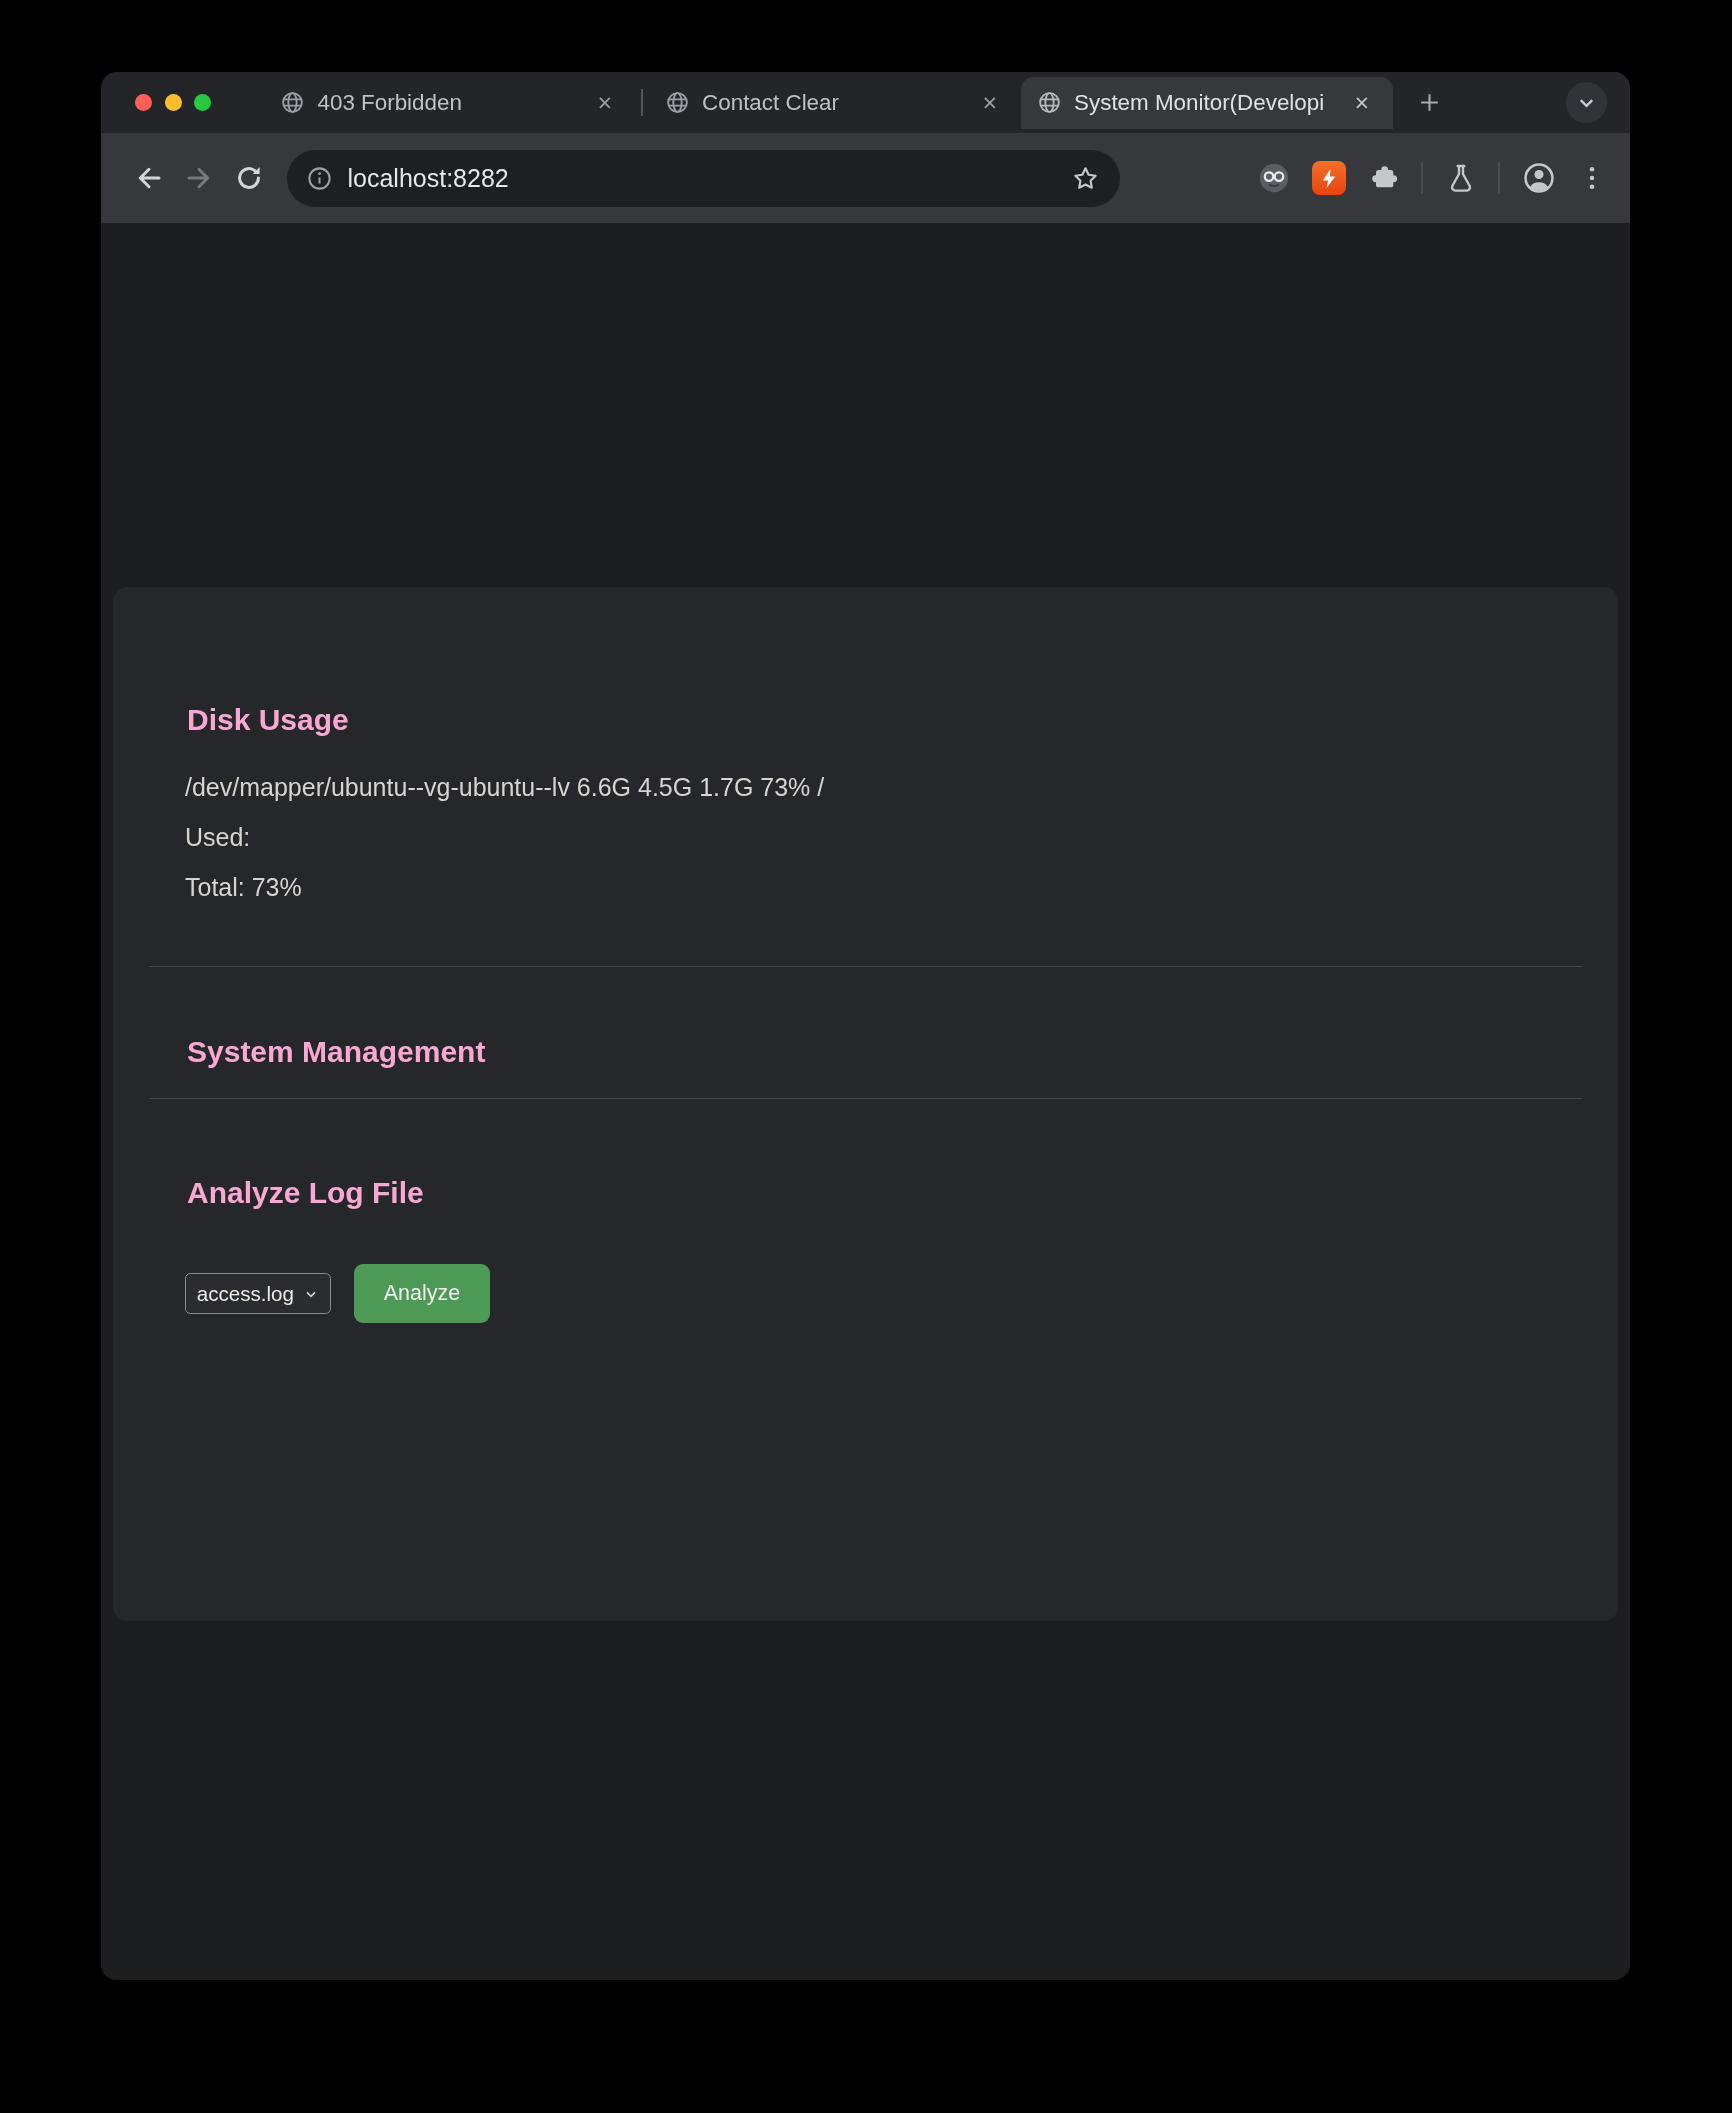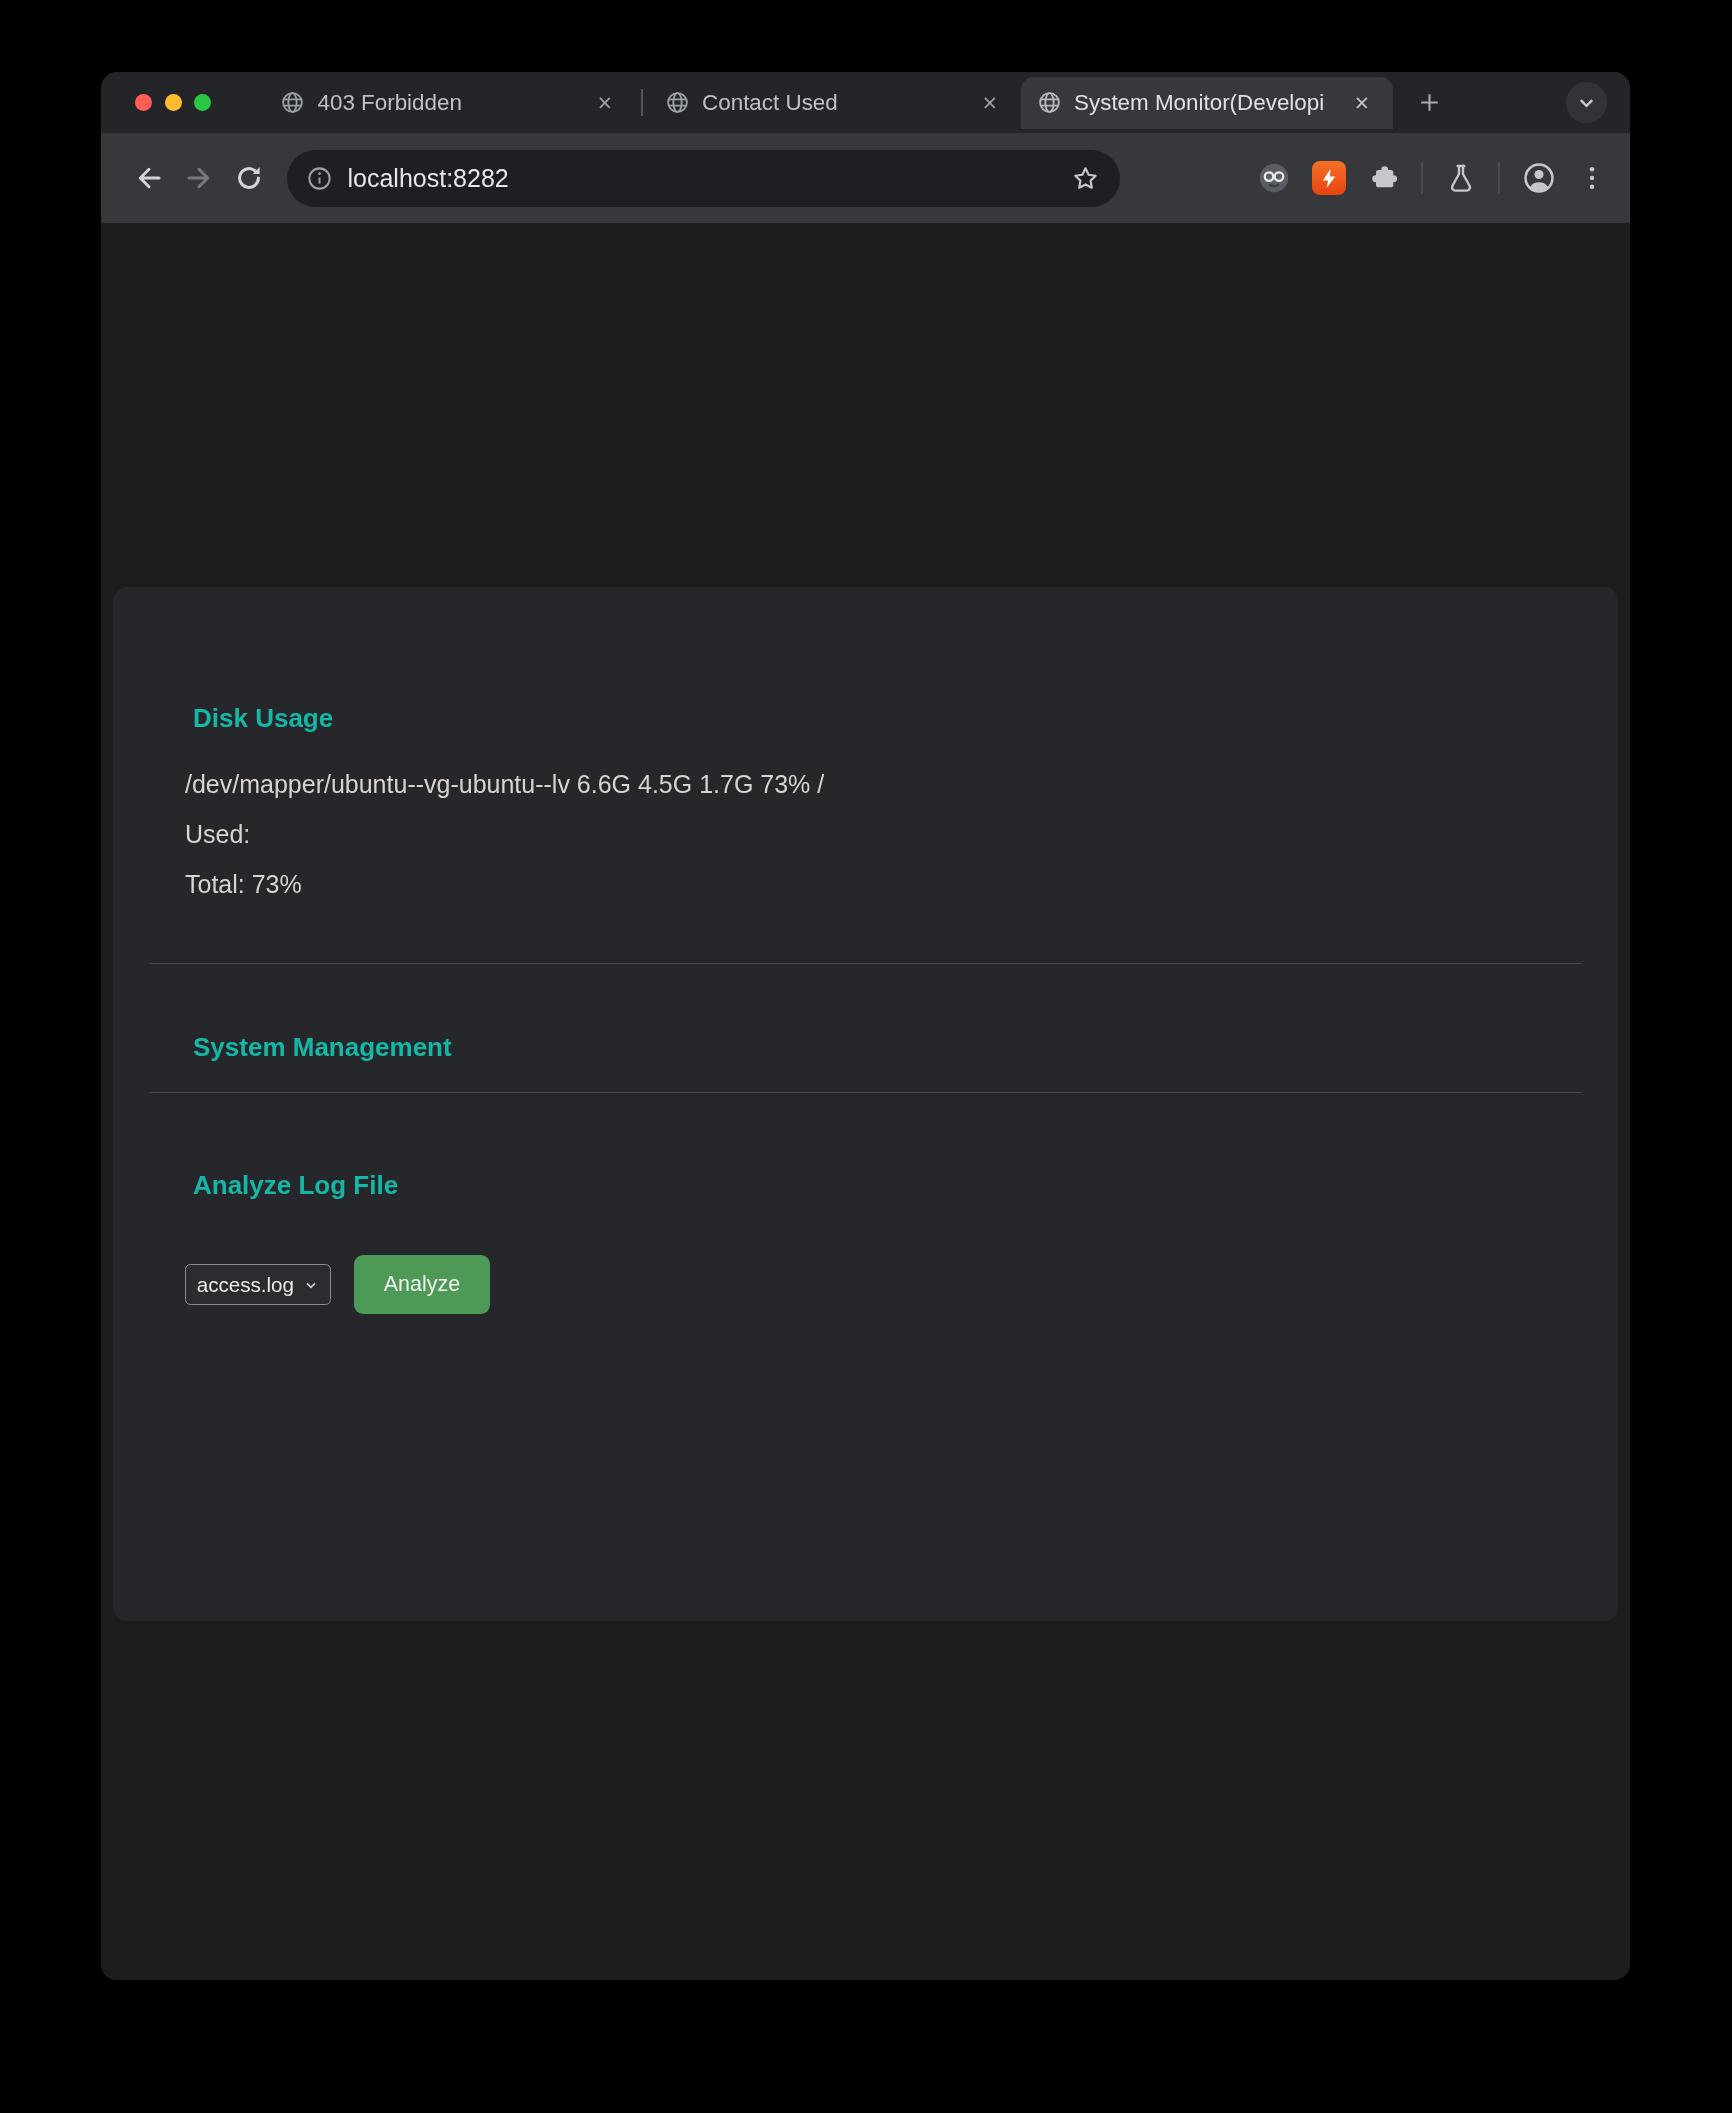--- a/index.html
+++ b/index.html
@@ -157,7 +157,7 @@
               <path d="M3.5 9h17M3.5 15h17"></path>
             </svg>
         </span>
-        <span class="tab-title">Contact Used</span>
+        <span class="tab-title">Contact Clear</span>
         <span class="tab-close">
           <svg viewBox="0 0 24 24" width="19.7" height="19.7" stroke="#9aa0a6" stroke-width="2.2">
               <path d="M6 6 L18 18 M18 6 L6 18"></path>

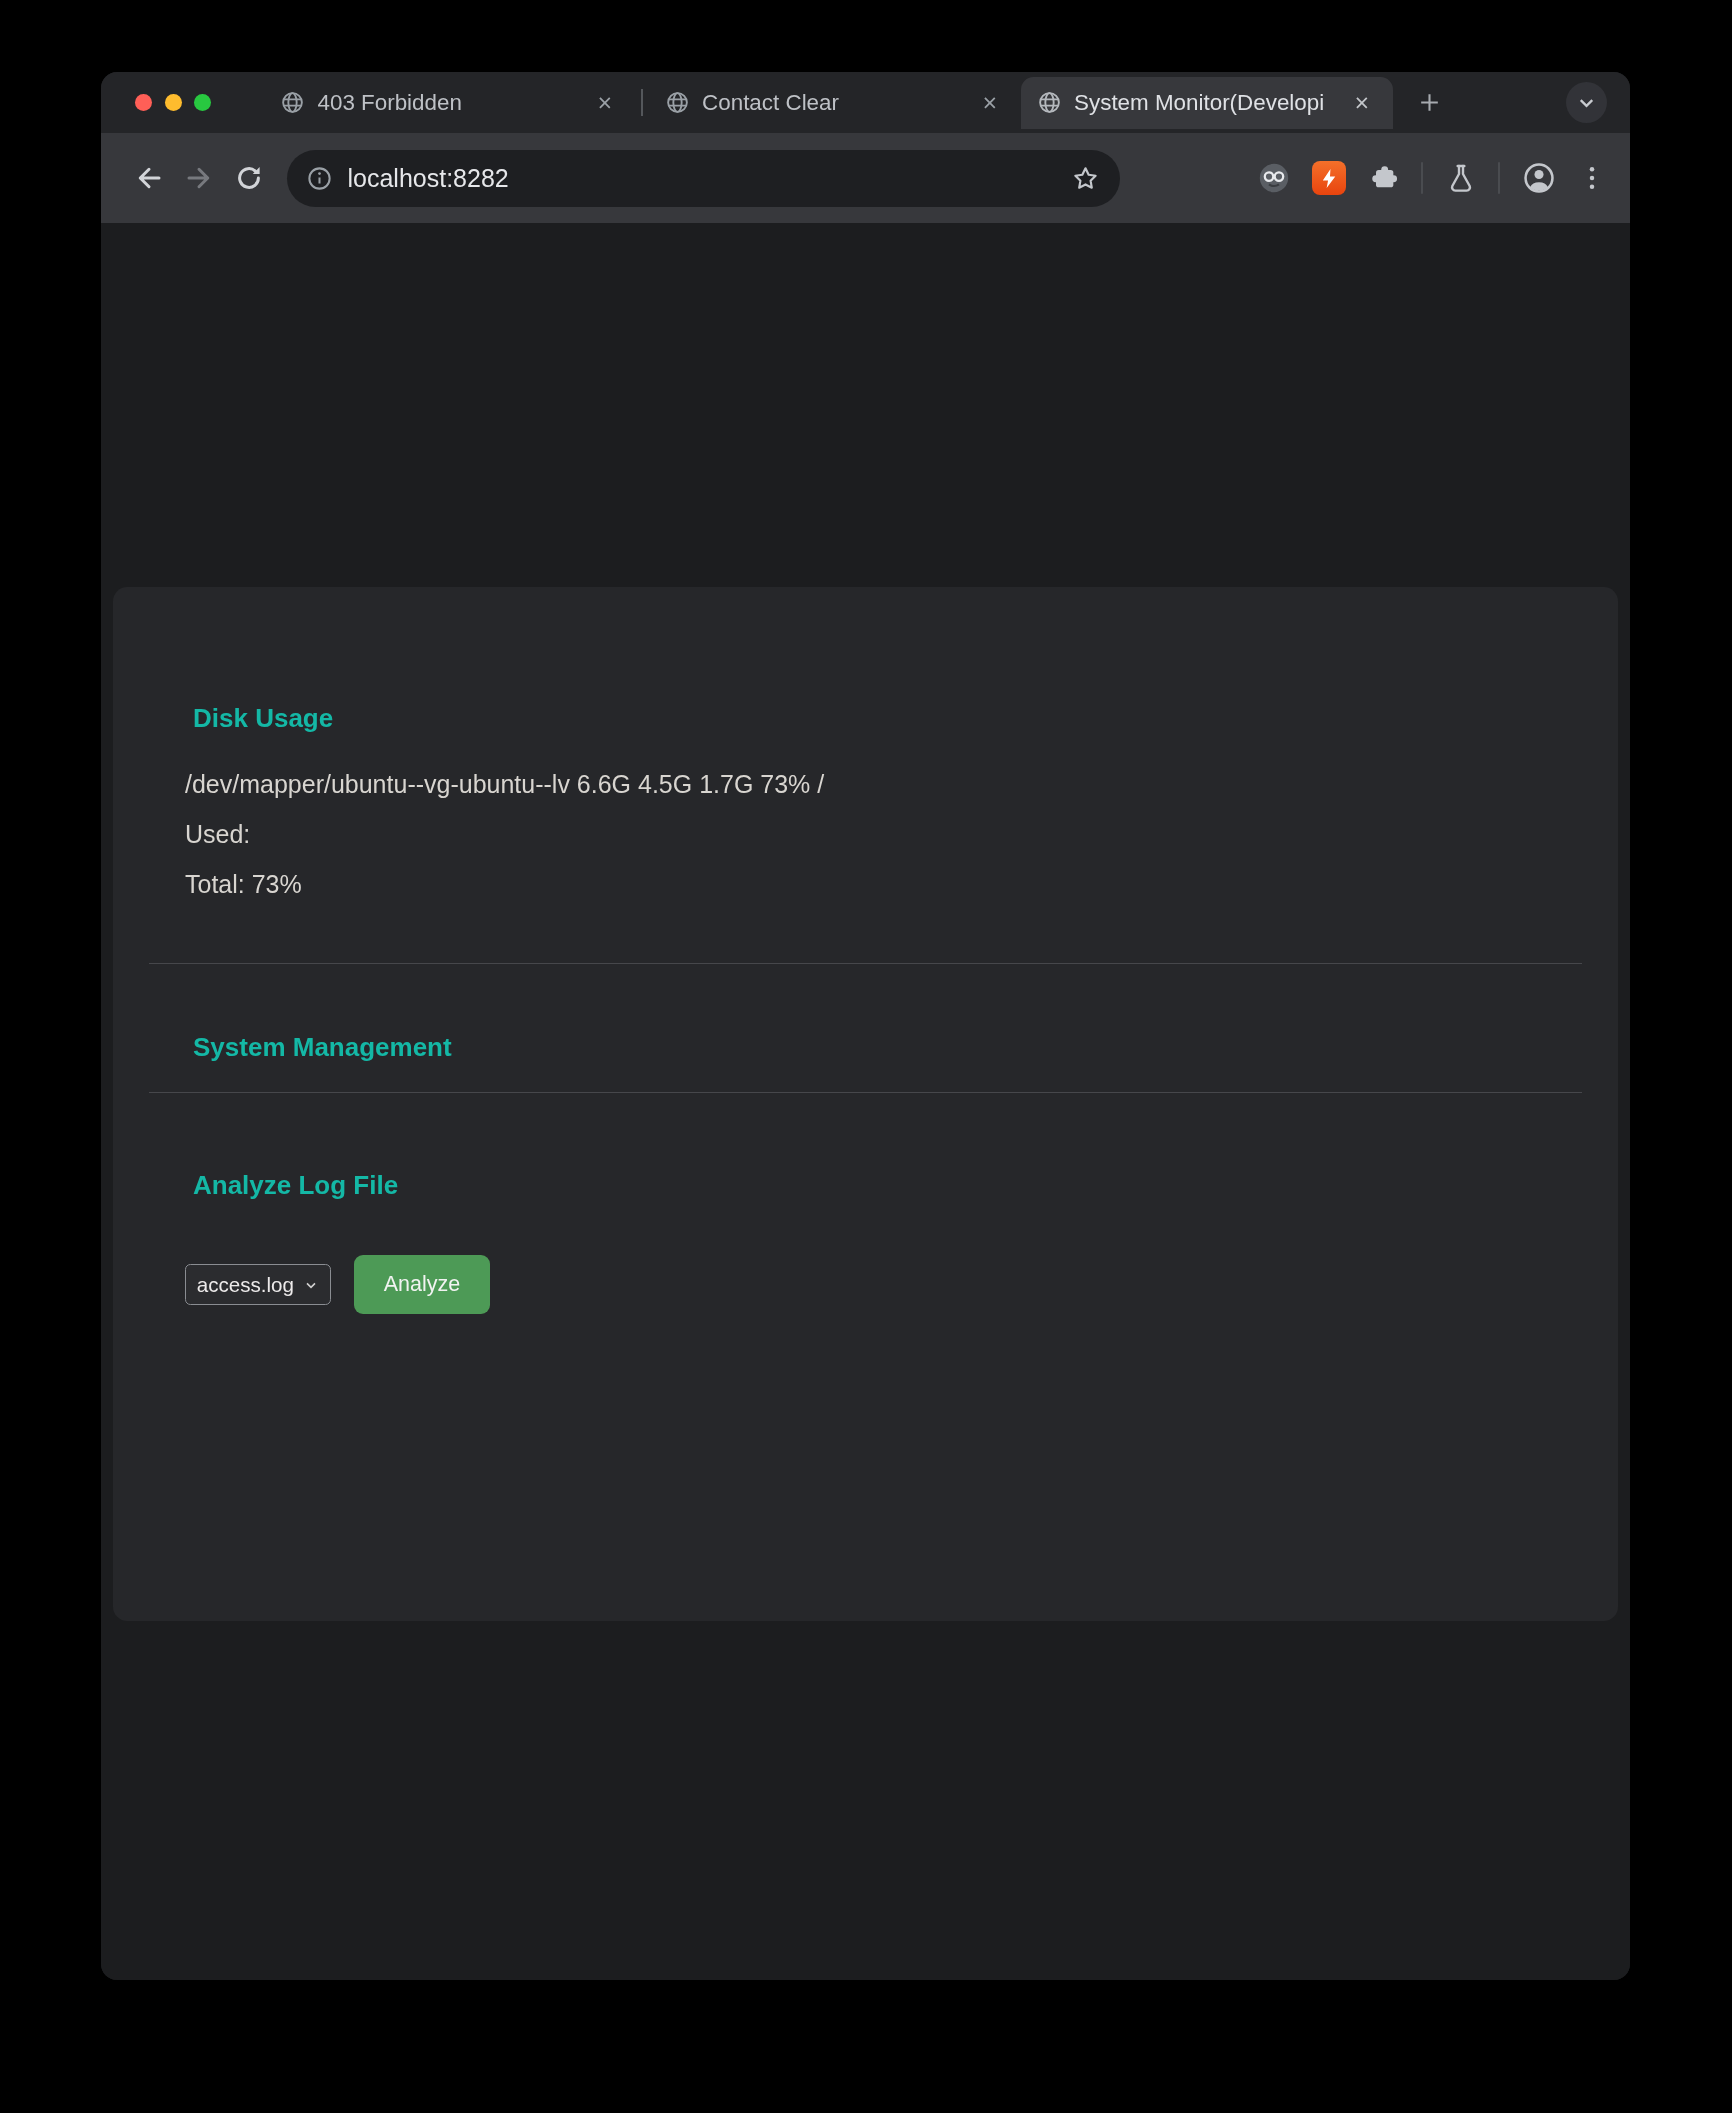--- a/index.html
+++ b/index.html
@@ -94,7 +94,7 @@
     color:#c9c3ba; text-align:center;
   }
   .section-heading {
-    font-size:26px; font-weight:700; color:#14b8a6; margin:8px;
+    font-size:30px; font-weight:700; color:#f9a8d4; margin:2px;
   }
   .h-disk { margin-top:73px; }
   .h-mgmt { margin-top:68px; }

